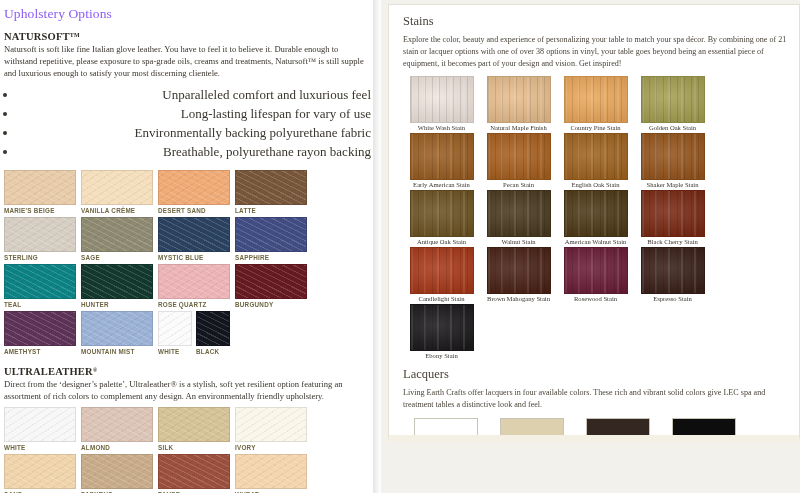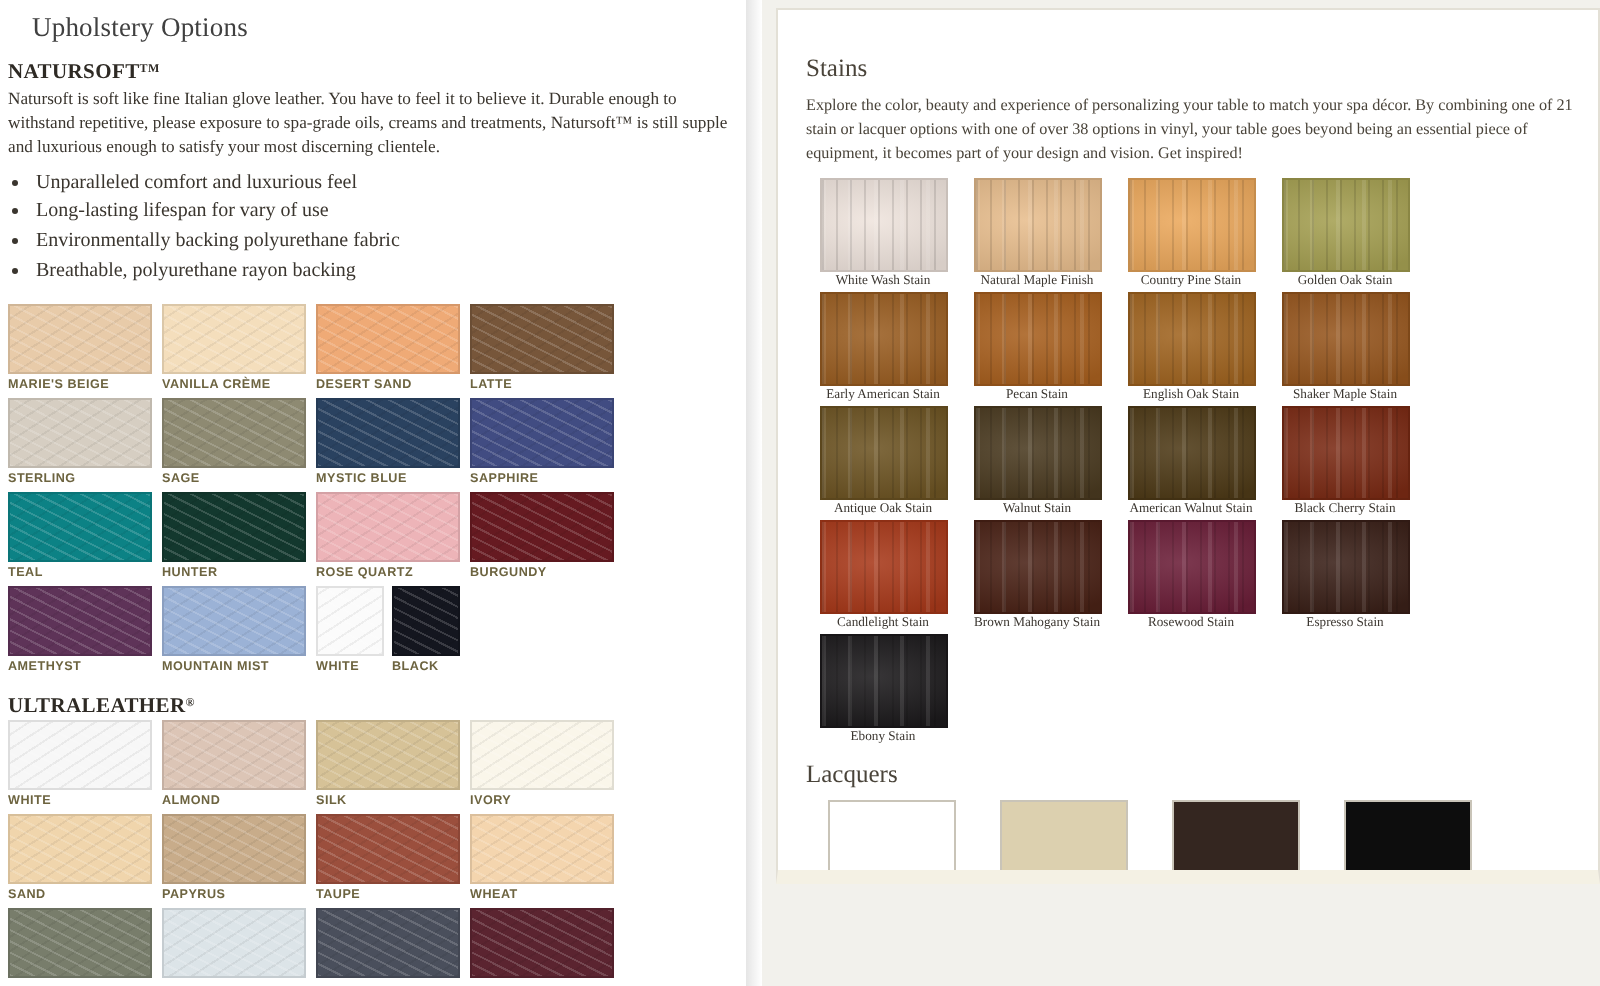--- a/index.html
+++ b/index.html
@@ -37,9 +37,9 @@
 
   .page-title {
     font-size: 13.5px;
-    color: #404040;
+    color: #8b5cf6;
     font-weight: normal;
-    margin: 0 0 9px 12px;
+    margin: 0 0 9px 0;
     letter-spacing: .1px;
   }
   .brand-title {

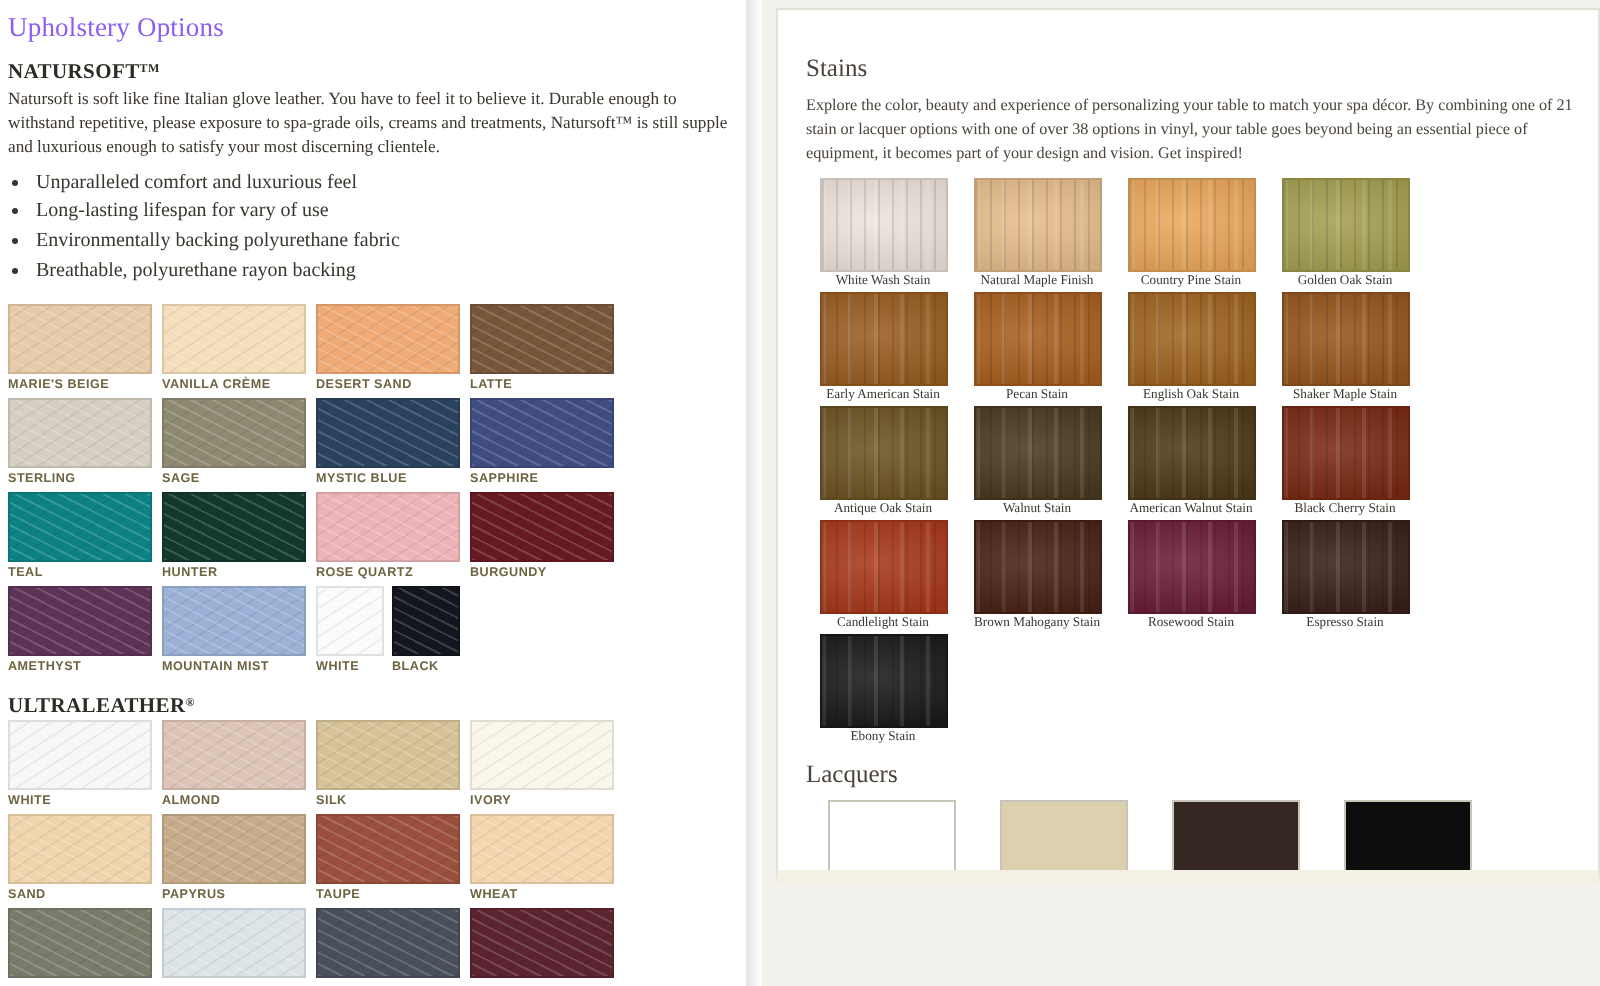--- a/index.html
+++ b/index.html
@@ -115,7 +115,7 @@
     background: #ffffff;
     border: 1px solid #e3e0d6;
     border-bottom: 7px solid #f4f1e4;
-    padding: 21px 12px 0 14px;
+    padding: 8px 12px 0 14px;
     overflow: hidden;
   }
   .sect-title {

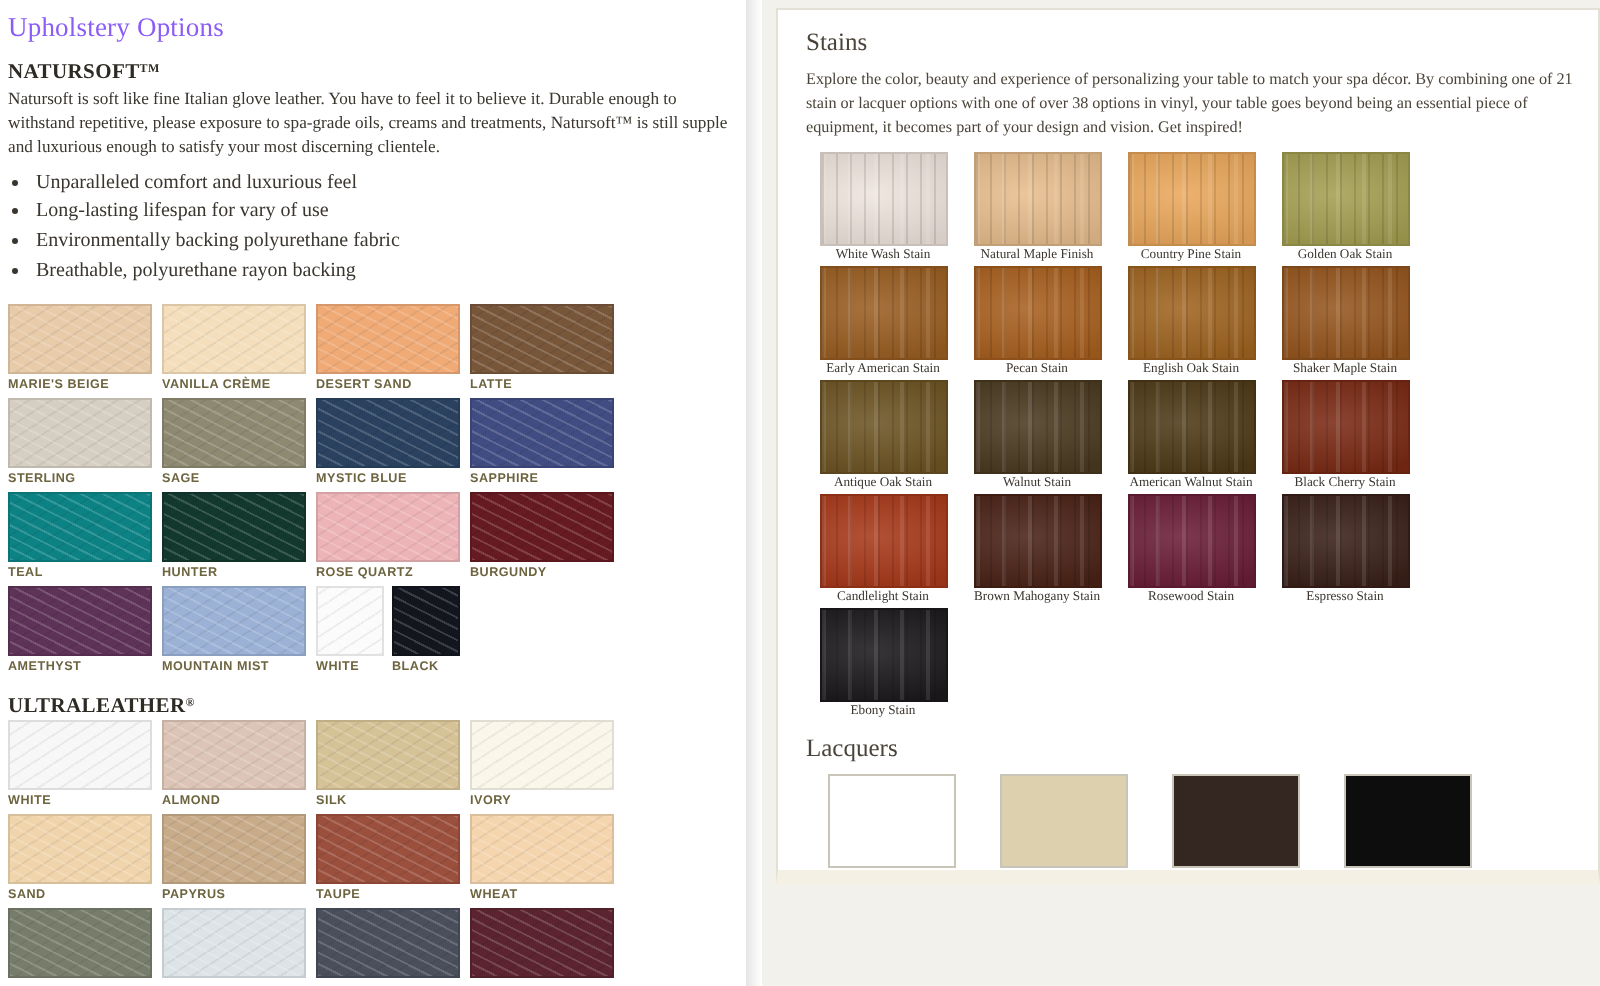--- a/index.html
+++ b/index.html
@@ -59,9 +59,10 @@
   .bullets {
     margin: 0 0 8px 0;
     padding-left: 14px;
-    font-size: 10px;
+    font-size: 13px;
     line-height: 1.48;
     color: #3a352e;
+    text-align: right;
   }
   .bullets li { margin: 0; }
 

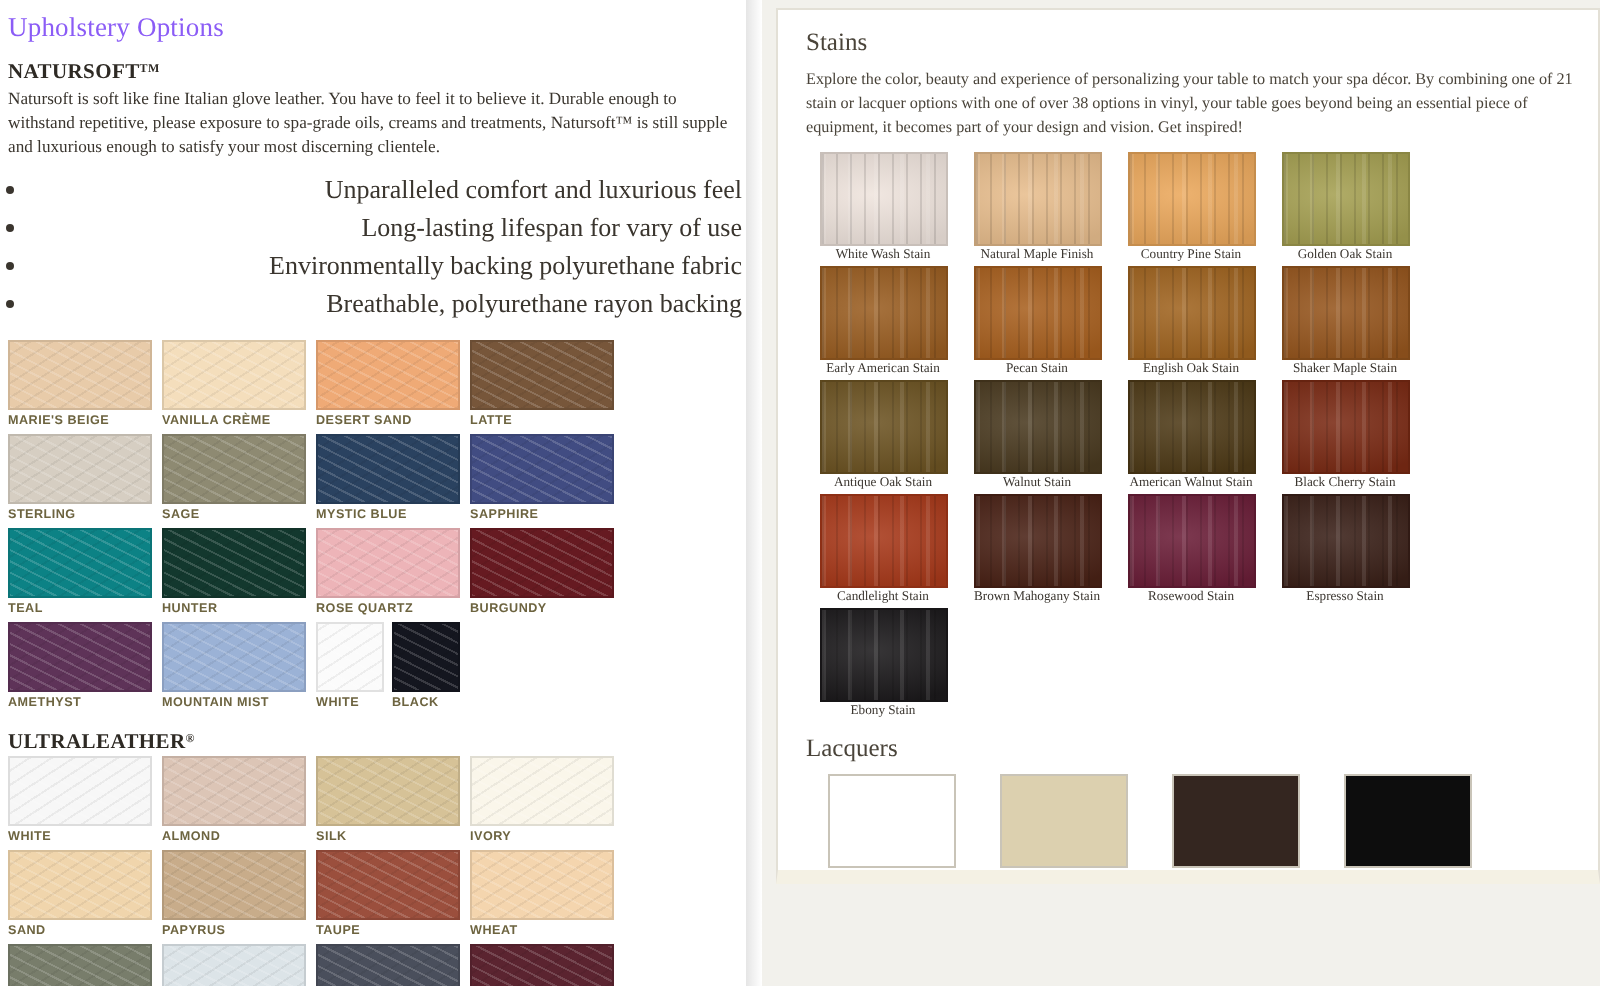--- a/index.html
+++ b/index.html
@@ -265,6 +265,7 @@
           </div>
         </div>
         <h2 class="brand-title">ULTRALEATHER<sup>®</sup></h2>
+        <p class="brand-desc">Direct from the ‘designer’s palette’, Ultraleather® is a stylish, soft yet resilient option featuring an assortment of rich colors to complement any design. An environmentally friendly upholstery.</p>
         <div class="sw-grid">
           <div class="sw-cell">
             <div class="sw-chip" style="background: rgb(247, 247, 247);"></div>

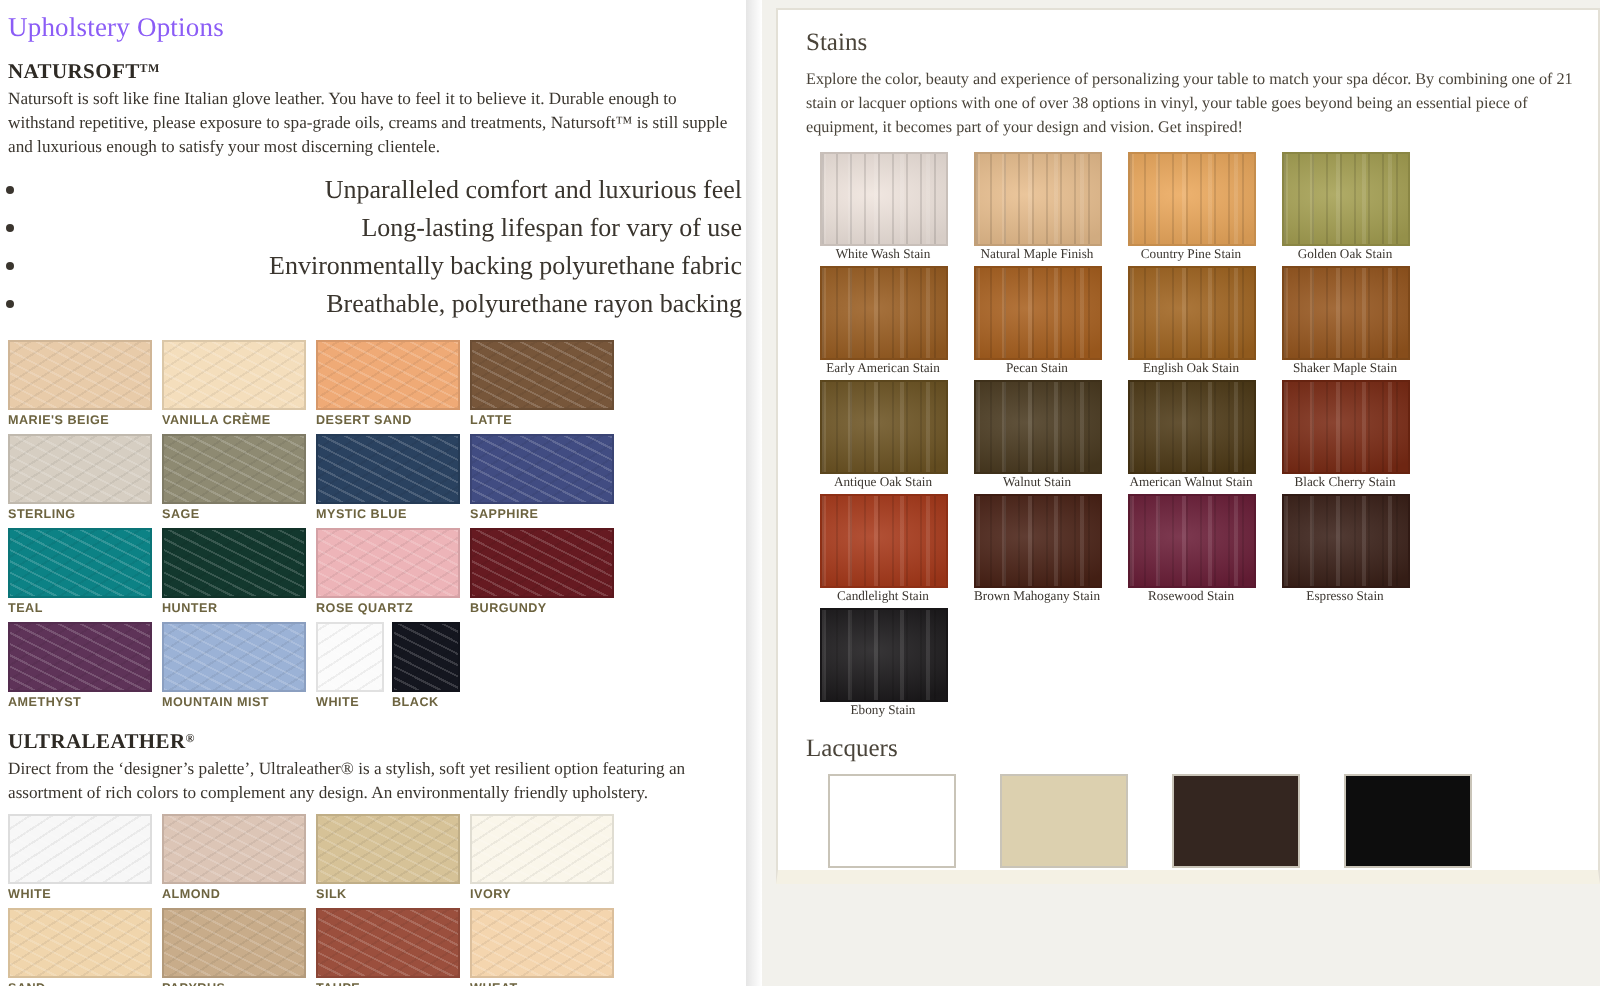--- a/index.html
+++ b/index.html
@@ -392,6 +392,7 @@
         </div>
 
       <h2 class="sect-title" style="margin-top:6px">Lacquers</h2>
+      <p class="sect-desc">Living Earth Crafts offer lacquers in four available colors. These rich and vibrant solid colors give LEC spa and treatment tables a distinctive look and feel.</p>
       <div class="lacq-grid" id="lacquer-grid">
           <div class="lacq-cell">
             <div class="lacq-chip" style="background: rgb(255, 255, 255);"></div>

